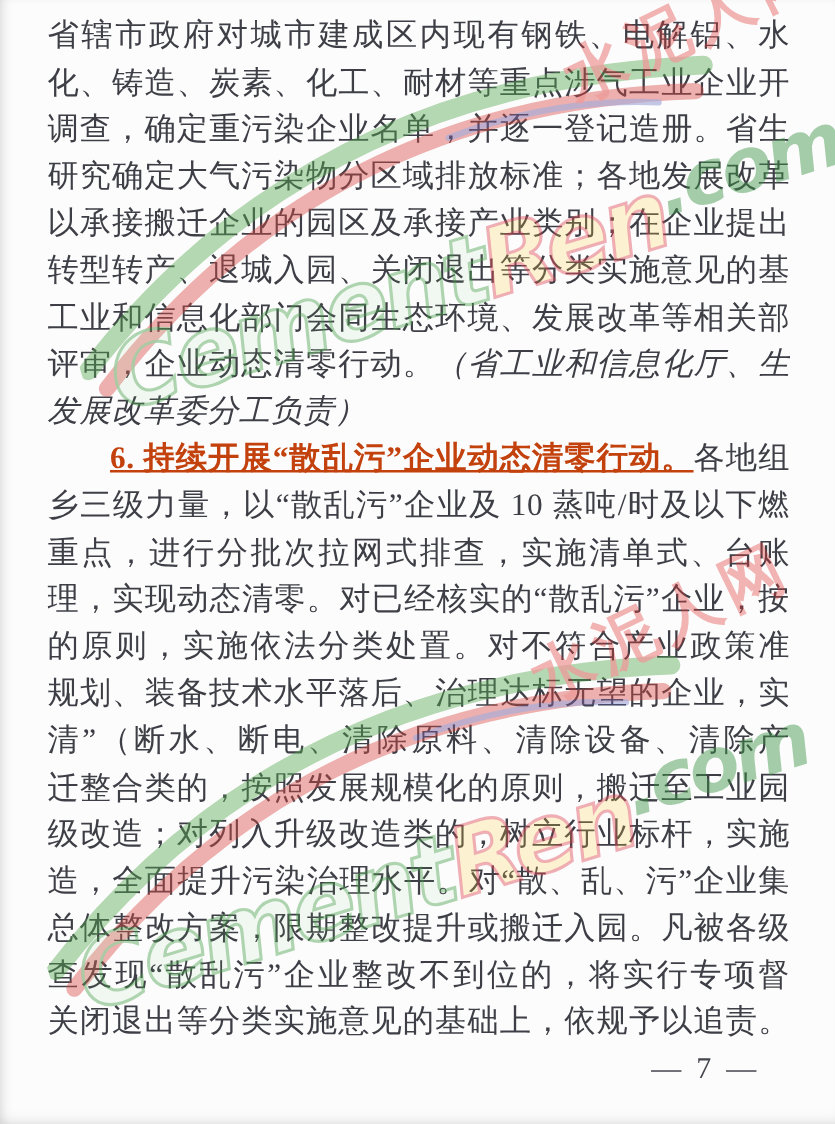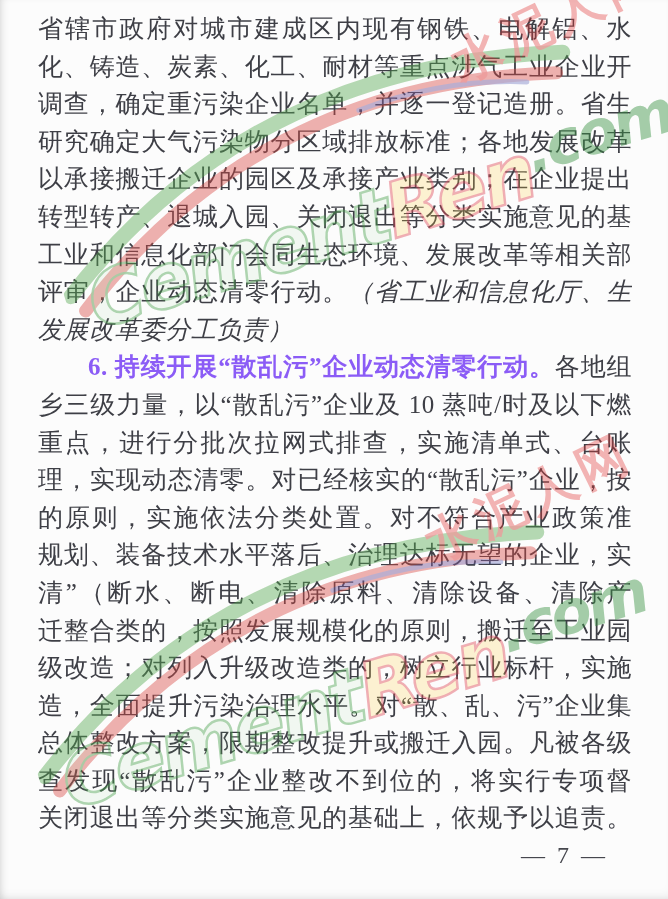--- a/index.html
+++ b/index.html
@@ -30,7 +30,7 @@
   }
   .line.short{text-align-last:left;}
   .line.indent{text-indent:2em;}
-  .seg-bold{font-weight:bold;color:#8b5cf6;}
+  .seg-bold{font-weight:bold;color:#c2410c;text-decoration:underline;}
   .seg-kai{font-style:italic;}
   .pagenum{
     position:absolute;right:60px;top:842px;

